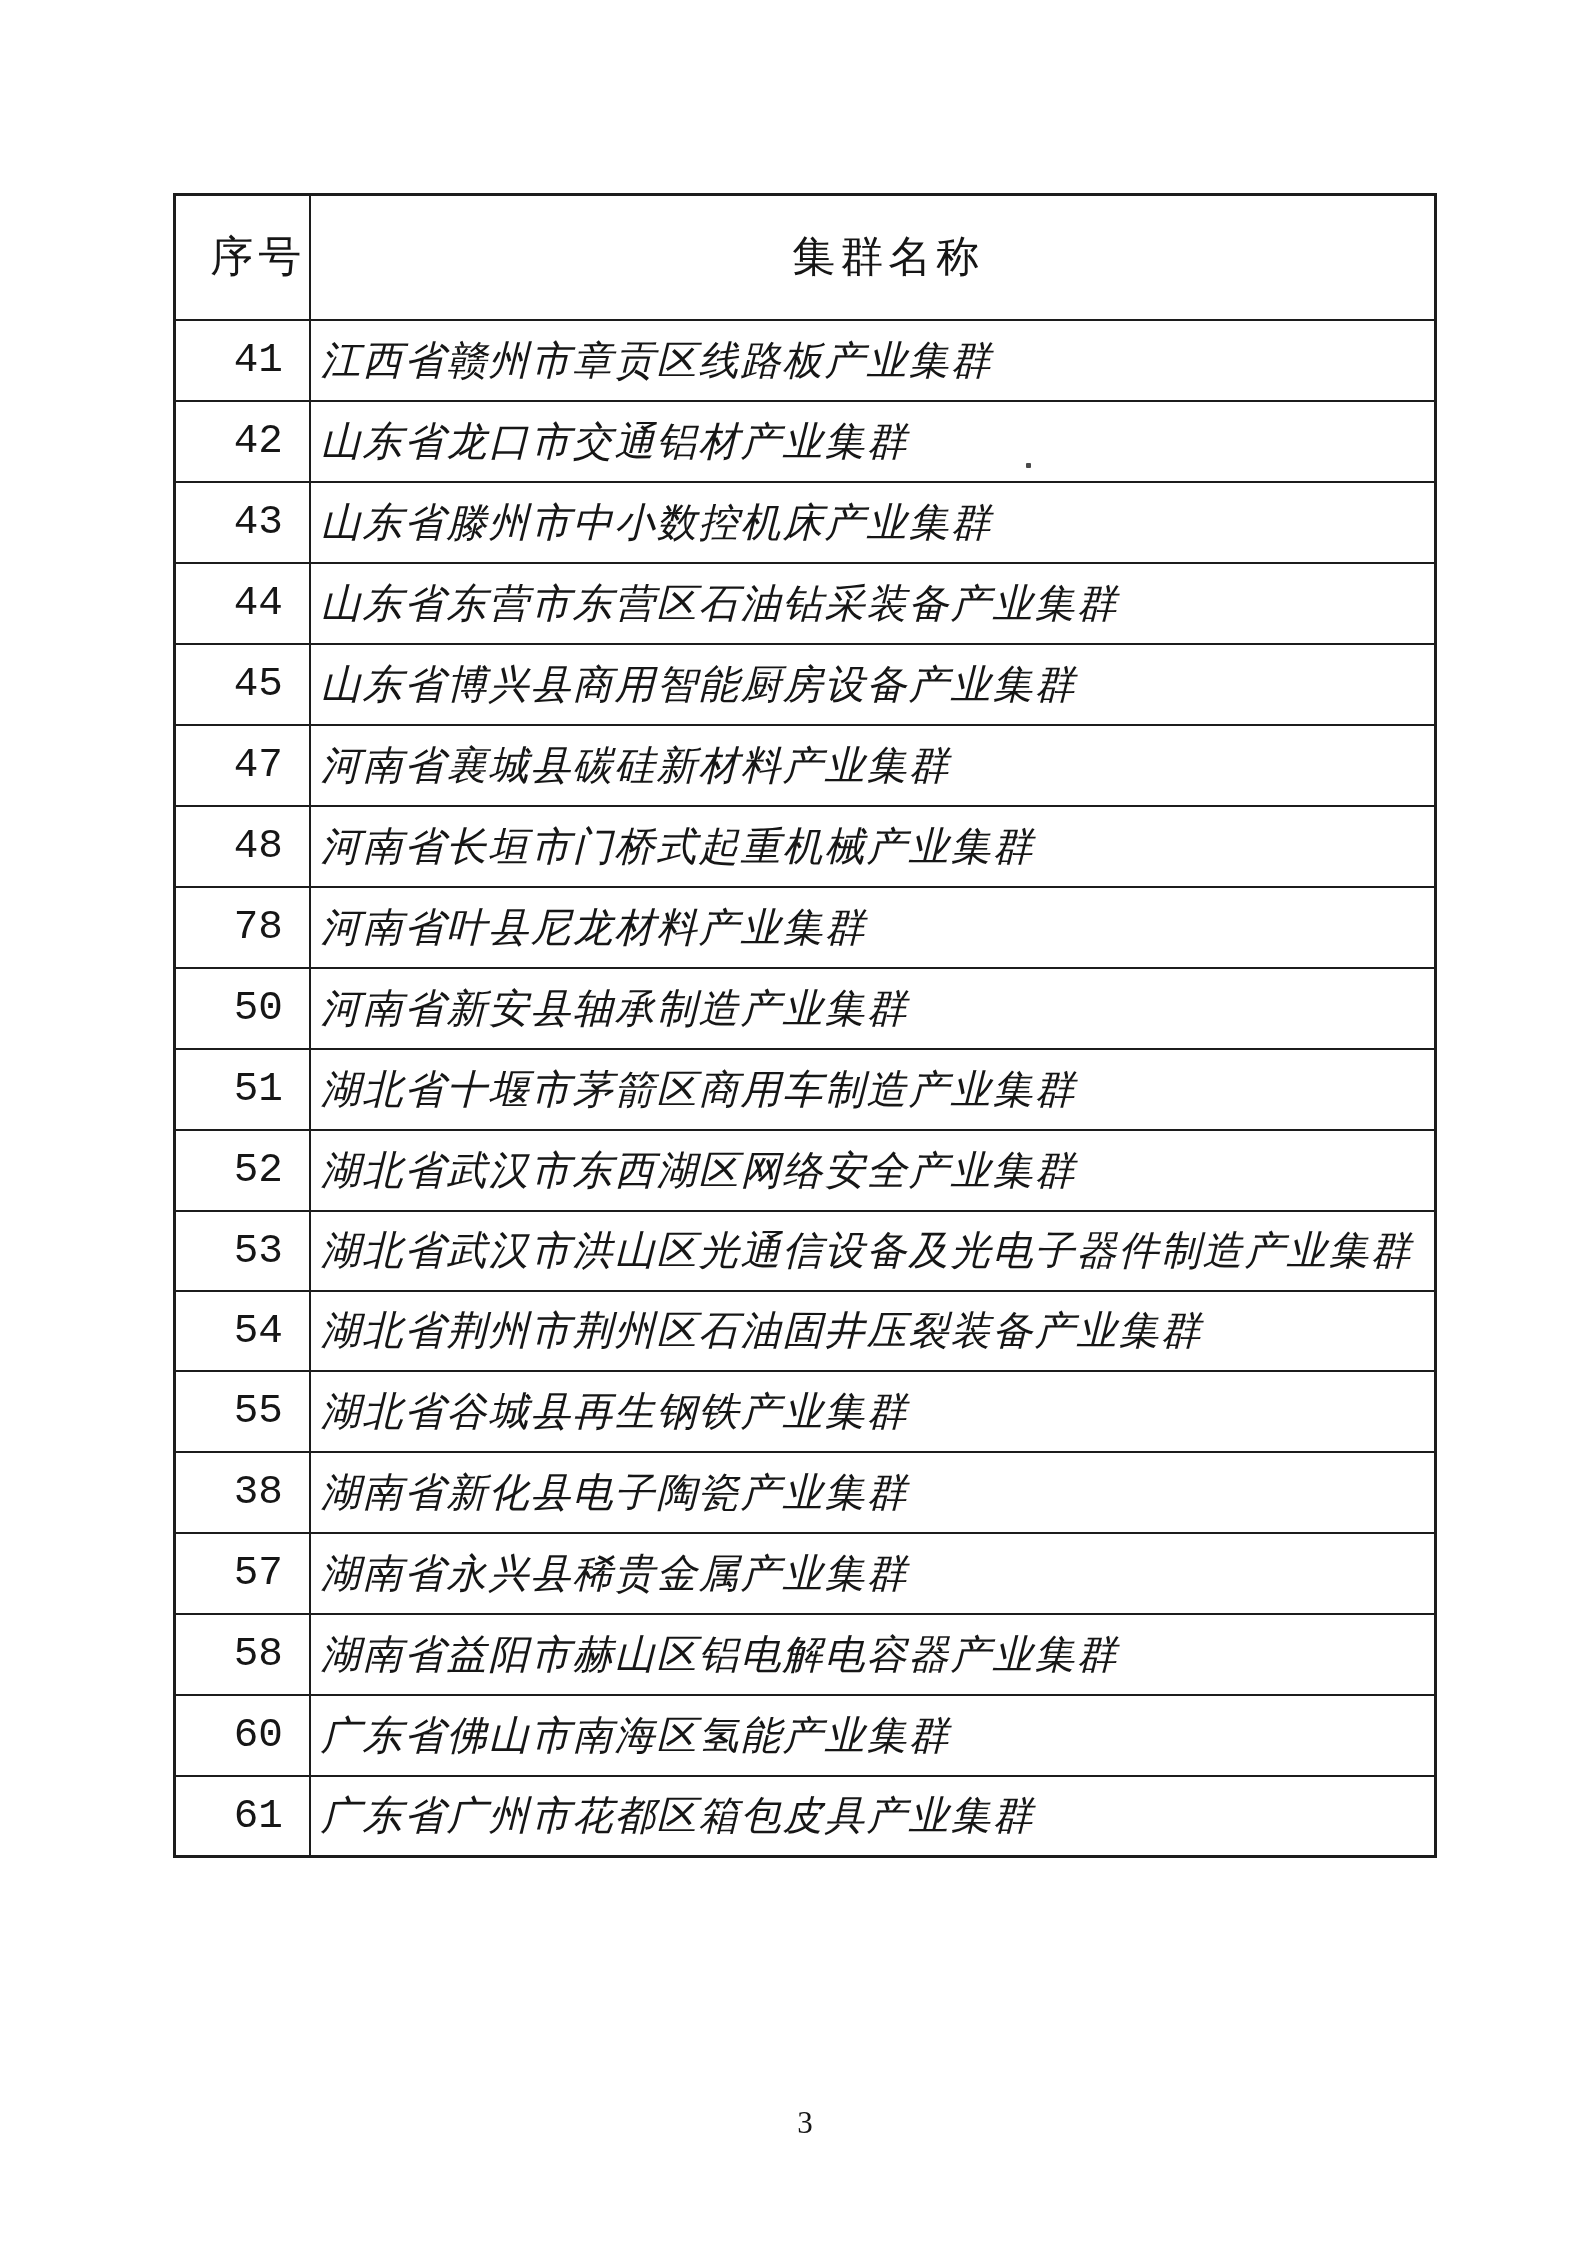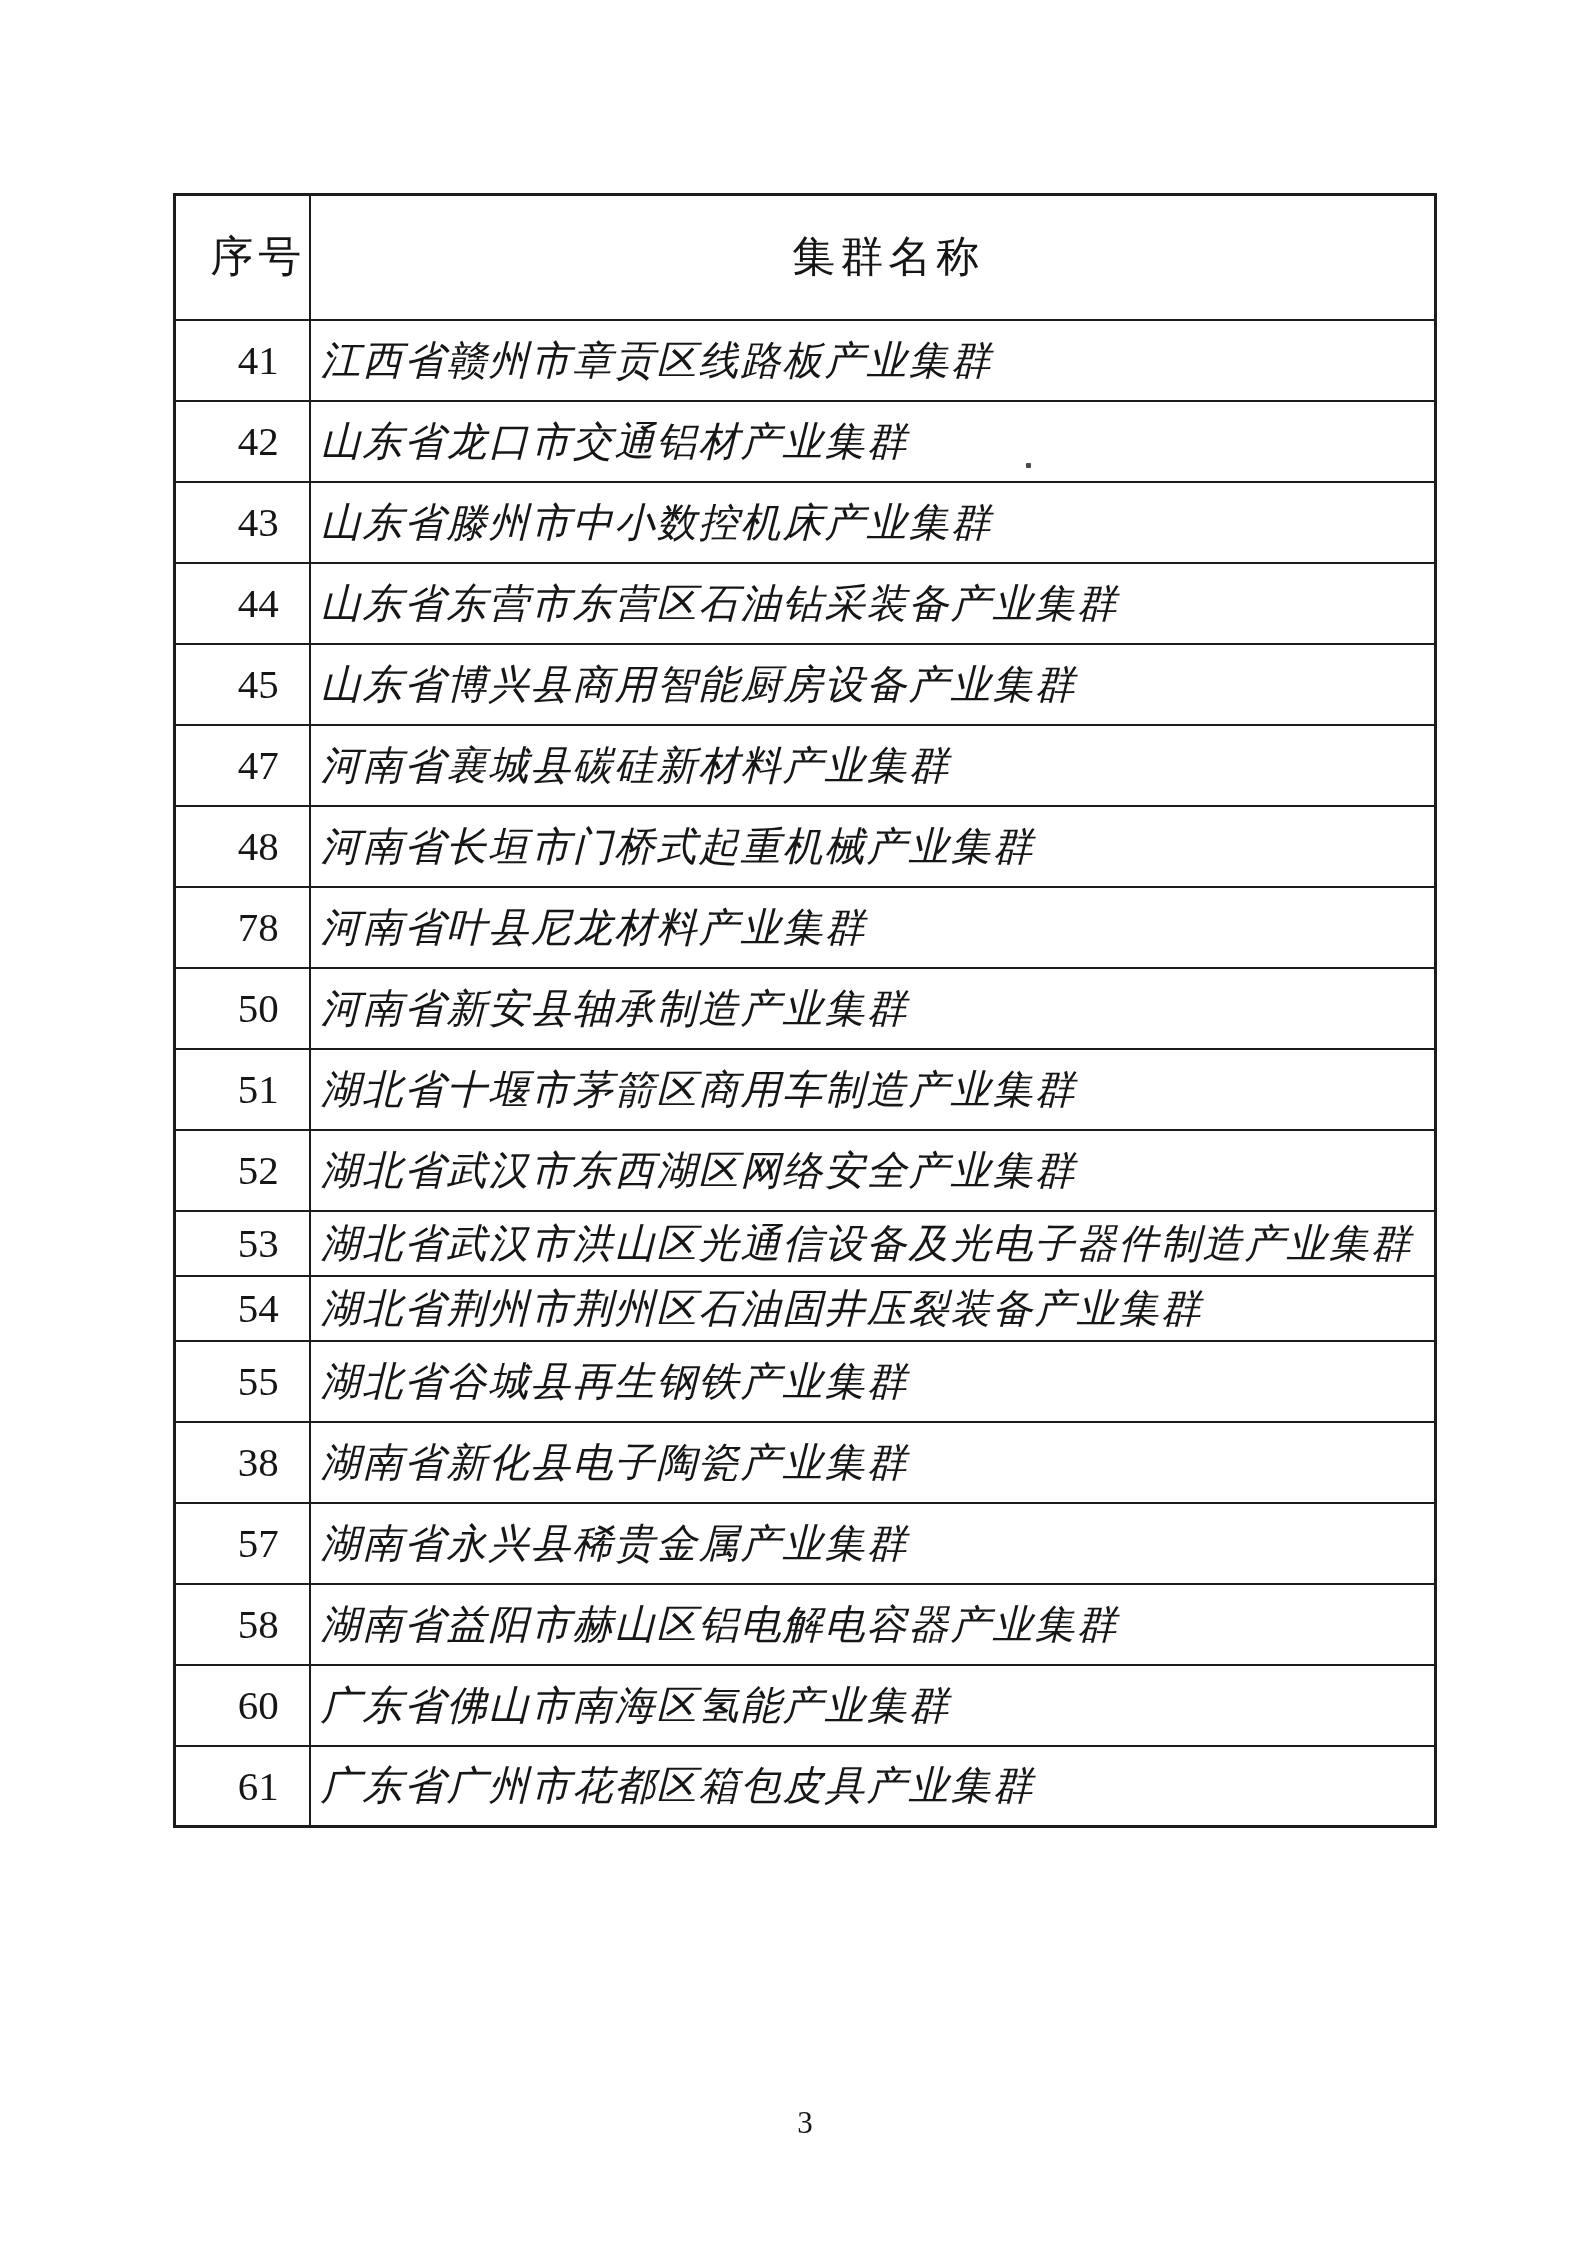--- a/index.html
+++ b/index.html
@@ -43,7 +43,7 @@
   td.index-cell {
     text-align: center;
     font-size: 41px;
-    font-family: Liberation Serif, serif;
+    font-family: Liberation Mono, monospace;
   }
   td.name-cell {
     text-align: left;

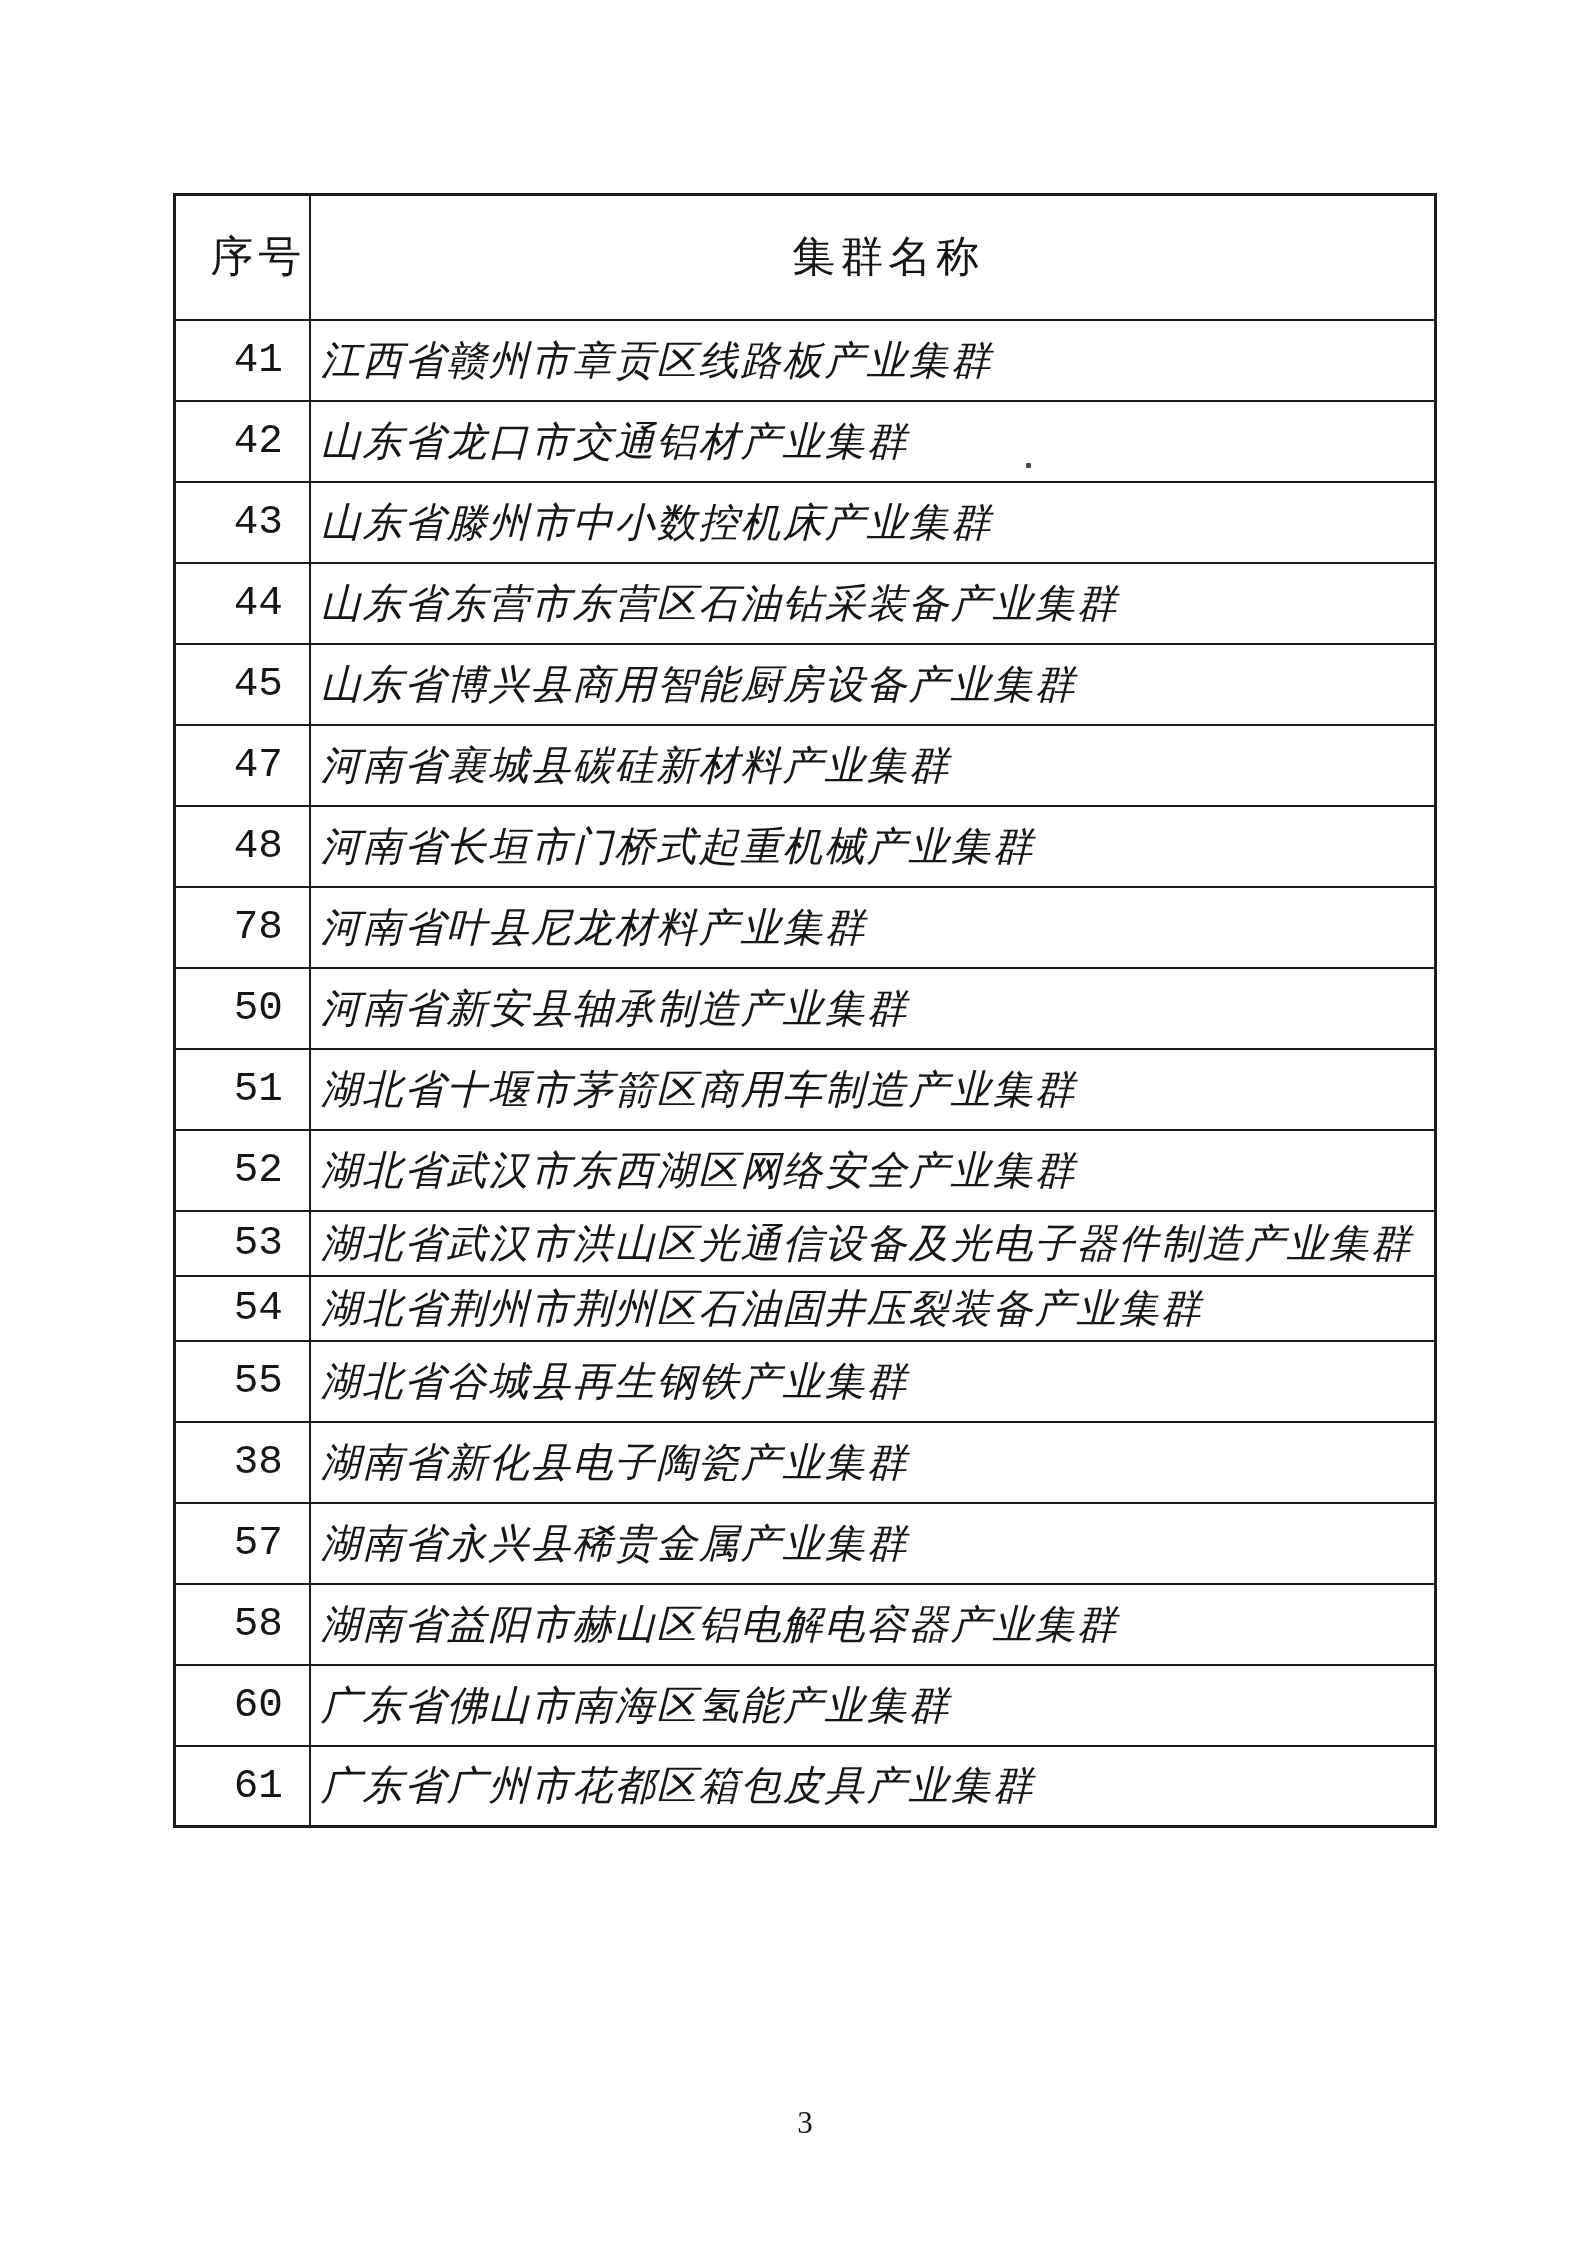--- a/index.html
+++ b/index.html
@@ -39,7 +39,7 @@
     letter-spacing: 5px;
   }
   tbody tr { height: 81px; }
-  tbody tr.tall { height: 65px; }
+  tbody tr.tall { height: 80px; }
   td.index-cell {
     text-align: center;
     font-size: 41px;

